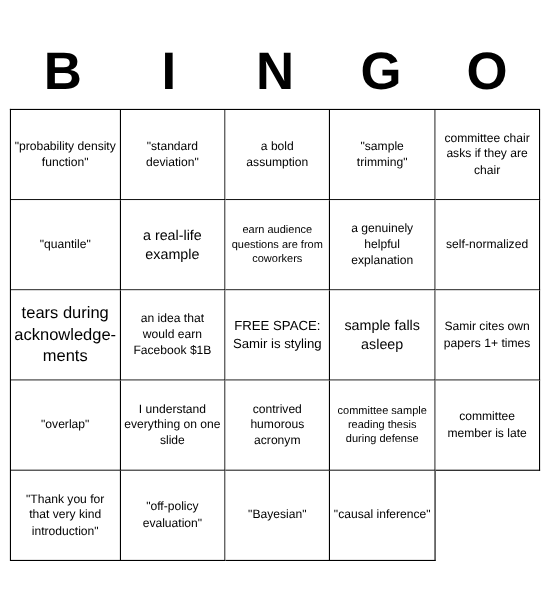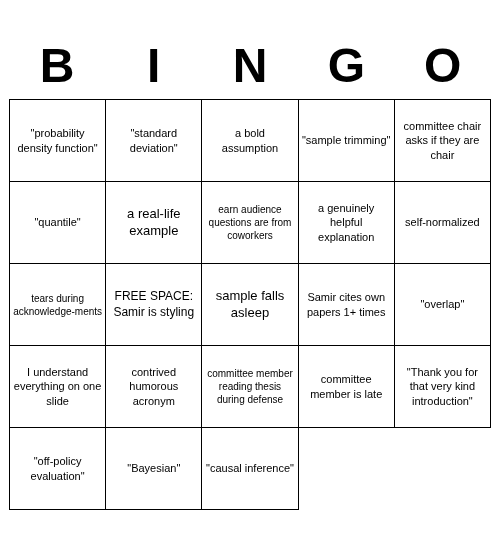--- a/index.html
+++ b/index.html
@@ -104,7 +104,7 @@
       <div class="bingo-cell">
         <span>self-normalized</span>
       </div>
-      <div class="bingo-cell" style="font-size: 10px;">
+      <div class="bingo-cell" style="font-size: 15px;">
         <span>tears during acknowledge-ments</span>
       </div>
       <div class="bingo-cell free">

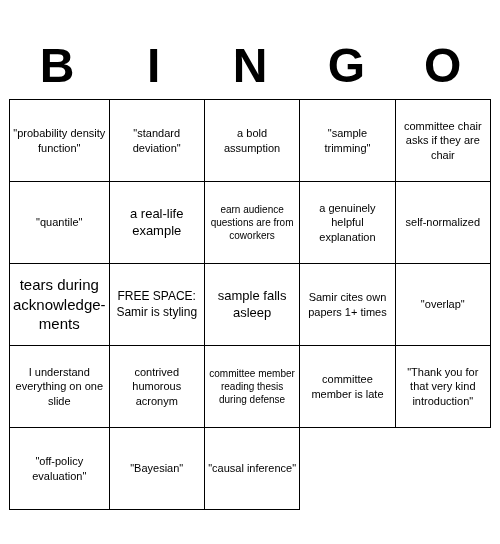--- a/index.html
+++ b/index.html
@@ -107,6 +107,9 @@
       <div class="bingo-cell" style="font-size: 15px;">
         <span>tears during acknowledge-ments</span>
       </div>
+      <div class="bingo-cell">
+        <span>an idea that would earn Facebook $1B</span>
+      </div>
       <div class="bingo-cell free">
         <span>FREE SPACE: Samir is styling</span>
       </div>

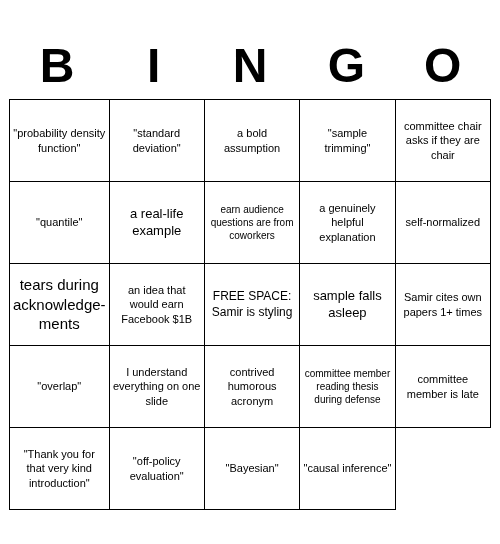--- a/index.html
+++ b/index.html
@@ -129,7 +129,7 @@
         <span>contrived humorous acronym</span>
       </div>
       <div class="bingo-cell" style="font-size: 10px;">
-        <span>committee member reading thesis during defense</span>
+        <span>committee sample reading thesis during defense</span>
       </div>
       <div class="bingo-cell">
         <span>committee member is late</span>

